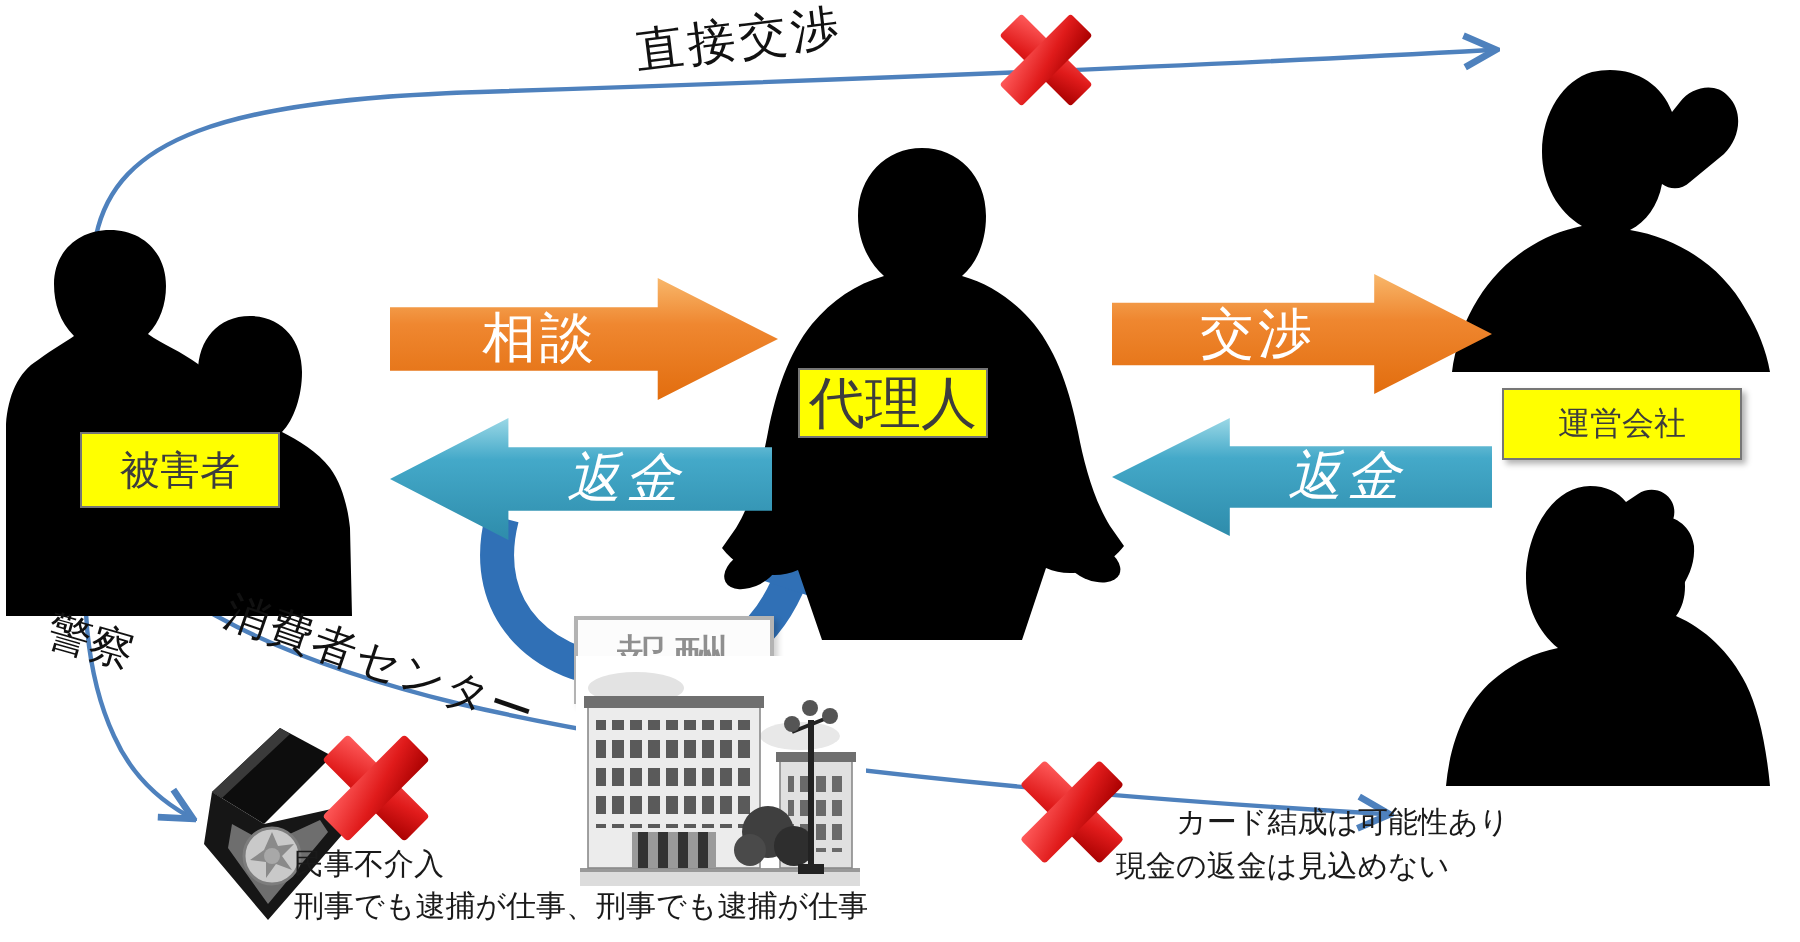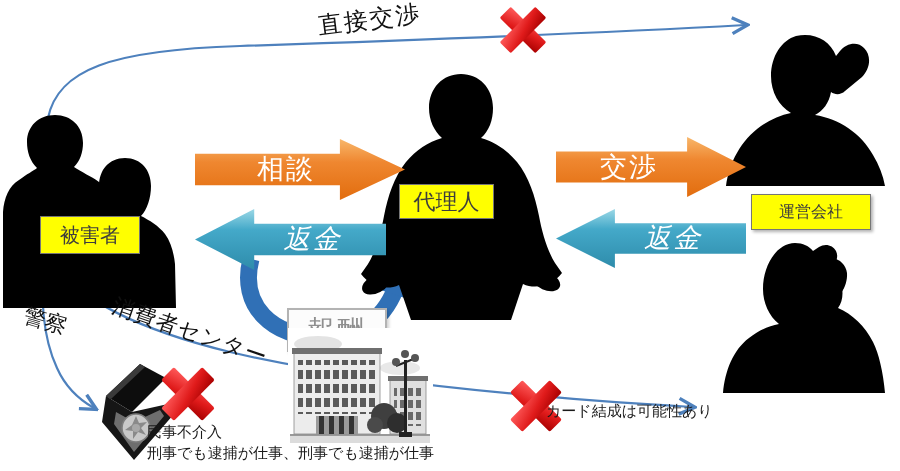--- a/index.html
+++ b/index.html
@@ -85,7 +85,7 @@
     <path fill="#000" d="M118 66 C132 58 142 44 141 30 C140 22 134 16 126 15 C122 14 118 16 116 19 L112 26 C118 30 122 38 122 46 C122 53 120 60 116 64 Z"></path>
   </svg>
 
-  <div class="abs block-arrow arrow-right" style="left:195px;top:139px;width:150px;height:61px;padding-left:16px;">
+  <div class="abs block-arrow arrow-right" style="left:195px;top:139px;width:150px;height:61px;">
     <span class="flow-text" style="color:#fff">相談</span>
   </div>
   <div class="abs block-arrow arrow-left" style="left:195px;top:209px;width:147px;height:61px;">

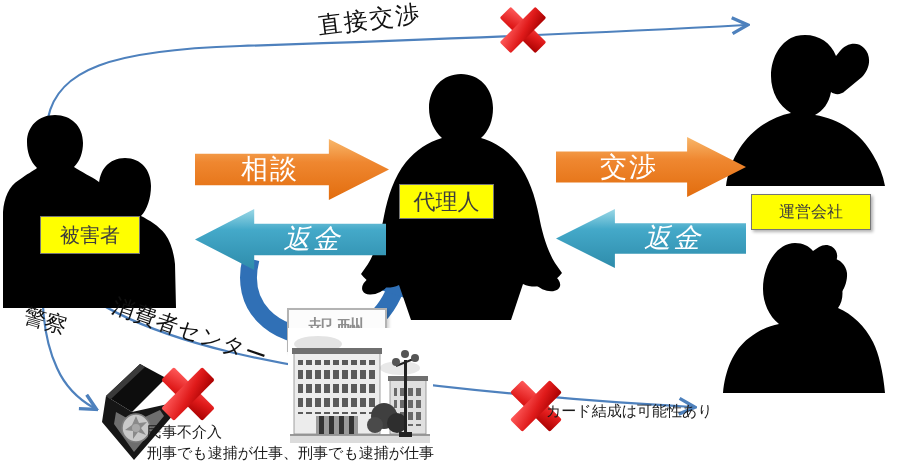--- a/index.html
+++ b/index.html
@@ -102,7 +102,7 @@
   <div class="abs tag" style="left:40px;top:216px;width:98px;height:36px;font-size:20px;">
     <span>被害者</span>
   </div>
-  <div class="abs tag" style="left:399px;top:184px;width:93px;height:33px;font-size:22px;">
+  <div class="abs tag" style="left:399px;top:184px;width:93px;height:33px;font-size:28px;">
     <span>代理人</span>
   </div>
   <div class="abs tag" style="left:751px;top:194px;width:118px;height:34px;font-size:16px;">

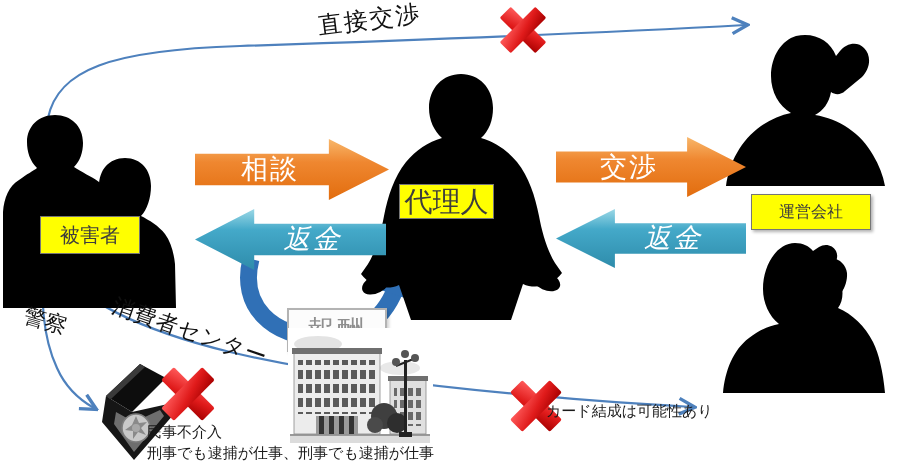--- a/index.html
+++ b/index.html
@@ -193,7 +193,7 @@
   <div class="abs note" style="left:147px;top:423px;">民事不介入</div>
   <div class="abs note" style="left:147px;top:444px;">刑事でも逮捕が仕事、刑事でも逮捕が仕事</div>
 
-  <div class="abs note" style="left:546px;top:402px;">カード結成は可能性あり</div>
+  <div class="abs note" style="left:588px;top:402px;">カード結成は可能性あり</div>
 
 </div>
 

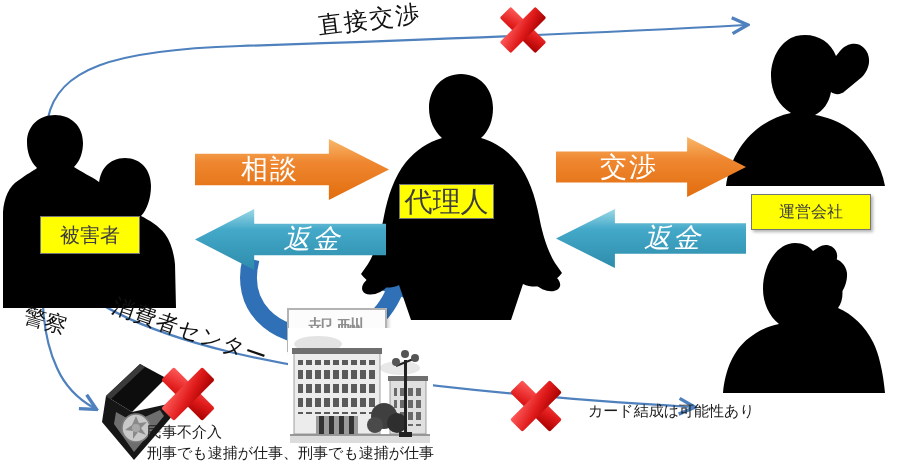--- a/index.html
+++ b/index.html
@@ -194,6 +194,7 @@
   <div class="abs note" style="left:147px;top:444px;">刑事でも逮捕が仕事、刑事でも逮捕が仕事</div>
 
   <div class="abs note" style="left:588px;top:402px;">カード結成は可能性あり</div>
+  <div class="abs note" style="left:558px;top:424px;">現金の返金は見込めない</div>
 
 </div>
 

